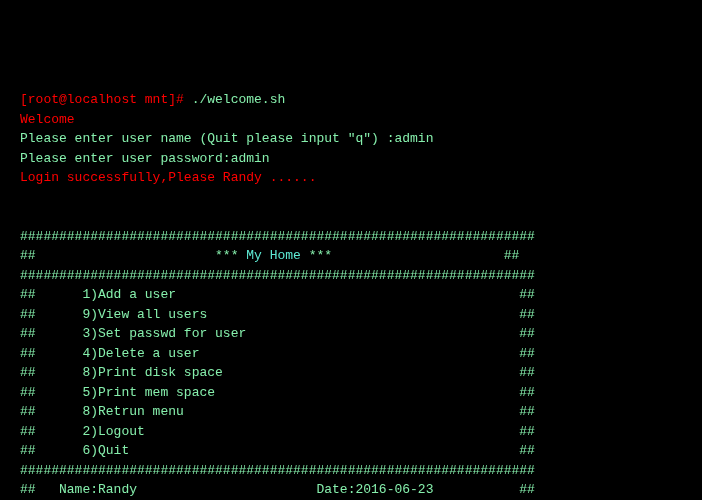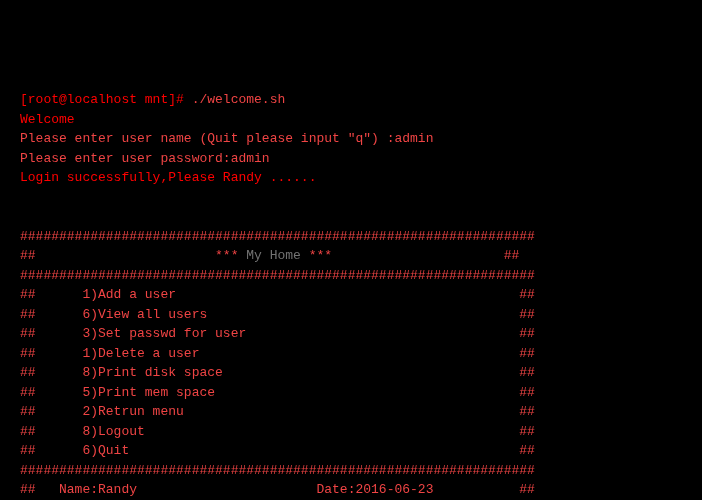--- a/index.html
+++ b/index.html
@@ -26,7 +26,7 @@
       color: #737373;
     }
     .white {
-      color: #ef4444;
+      color: #86efac;
     }
   </style>
 </head>

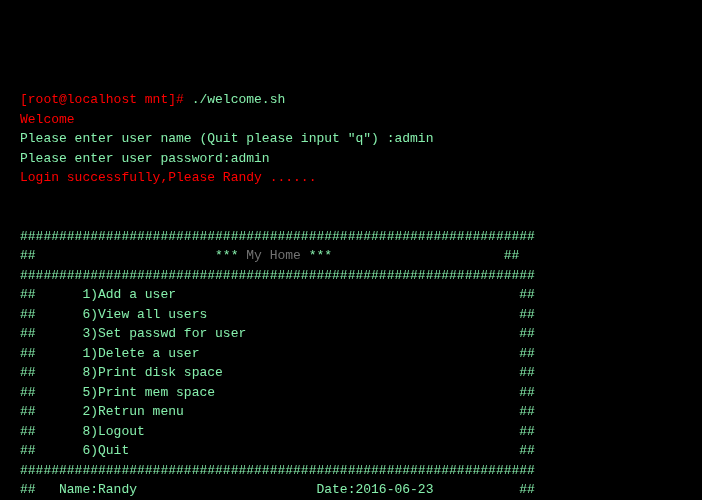--- a/index.html
+++ b/index.html
@@ -23,7 +23,7 @@
       color: #ff0000;
     }
     .green {
-      color: #737373;
+      color: #5eead4;
     }
     .white {
       color: #86efac;

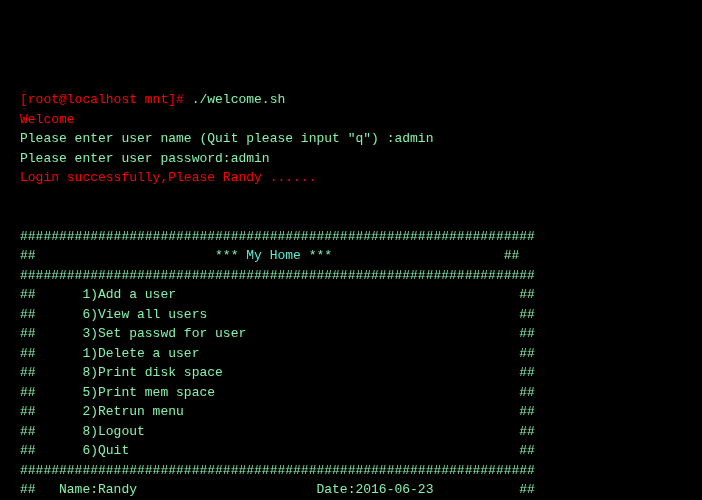--- a/index.html
+++ b/index.html
@@ -45,7 +45,7 @@
 <span class="white">##                       </span><span class="white">*** </span><span class="green">My Home</span><span class="white"> ***</span><span class="white">                      ##</span>
 <span class="white">##################################################################</span>
 <span class="white">##      1)Add a user                                            ##</span>
-<span class="white">##      6)View all users                                        ##</span>
+<span class="white">##      9)View all users                                        ##</span>
 <span class="white">##      3)Set passwd for user                                   ##</span>
 <span class="white">##      1)Delete a user                                         ##</span>
 <span class="white">##      8)Print disk space                                      ##</span>

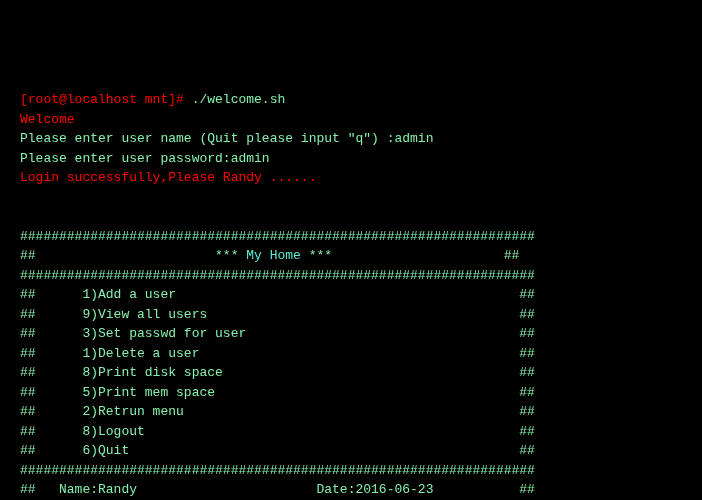--- a/index.html
+++ b/index.html
@@ -47,7 +47,7 @@
 <span class="white">##      1)Add a user                                            ##</span>
 <span class="white">##      9)View all users                                        ##</span>
 <span class="white">##      3)Set passwd for user                                   ##</span>
-<span class="white">##      1)Delete a user                                         ##</span>
+<span class="white">##      4)Delete a user                                         ##</span>
 <span class="white">##      8)Print disk space                                      ##</span>
 <span class="white">##      5)Print mem space                                       ##</span>
 <span class="white">##      2)Retrun menu                                           ##</span>

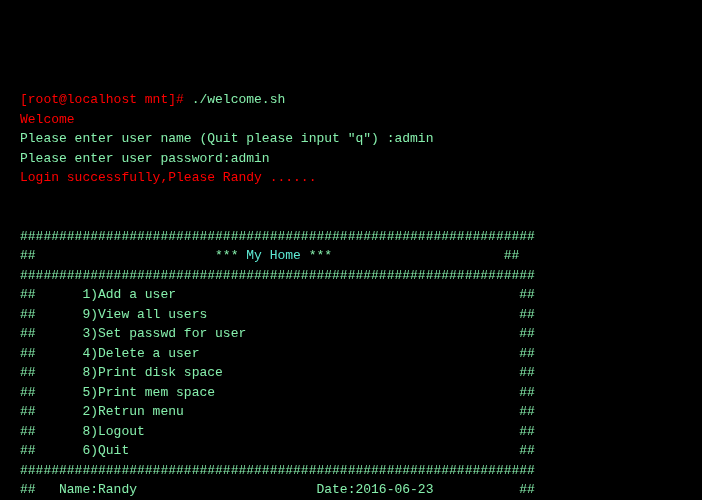--- a/index.html
+++ b/index.html
@@ -50,7 +50,7 @@
 <span class="white">##      4)Delete a user                                         ##</span>
 <span class="white">##      8)Print disk space                                      ##</span>
 <span class="white">##      5)Print mem space                                       ##</span>
-<span class="white">##      2)Retrun menu                                           ##</span>
+<span class="white">##      8)Retrun menu                                           ##</span>
 <span class="white">##      8)Logout                                                ##</span>
 <span class="white">##      6)Quit                                                  ##</span>
 <span class="white">##################################################################</span>

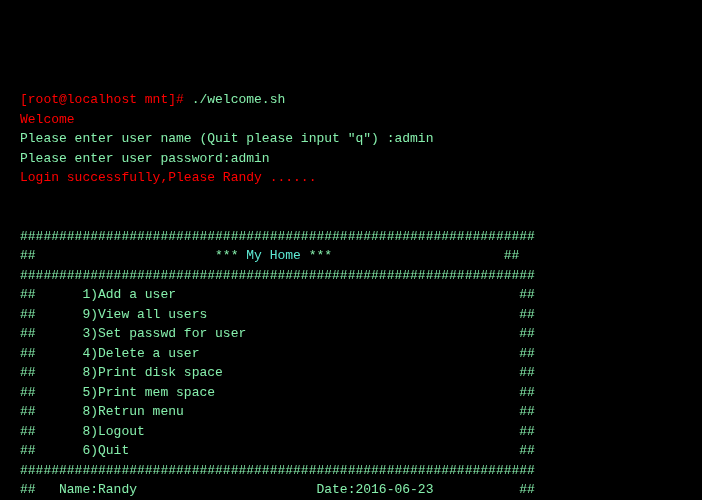--- a/index.html
+++ b/index.html
@@ -51,7 +51,7 @@
 <span class="white">##      8)Print disk space                                      ##</span>
 <span class="white">##      5)Print mem space                                       ##</span>
 <span class="white">##      8)Retrun menu                                           ##</span>
-<span class="white">##      8)Logout                                                ##</span>
+<span class="white">##      2)Logout                                                ##</span>
 <span class="white">##      6)Quit                                                  ##</span>
 <span class="white">##################################################################</span>
 <span class="white">##   Name:Randy                       Date:2016-06-23           ##</span>

